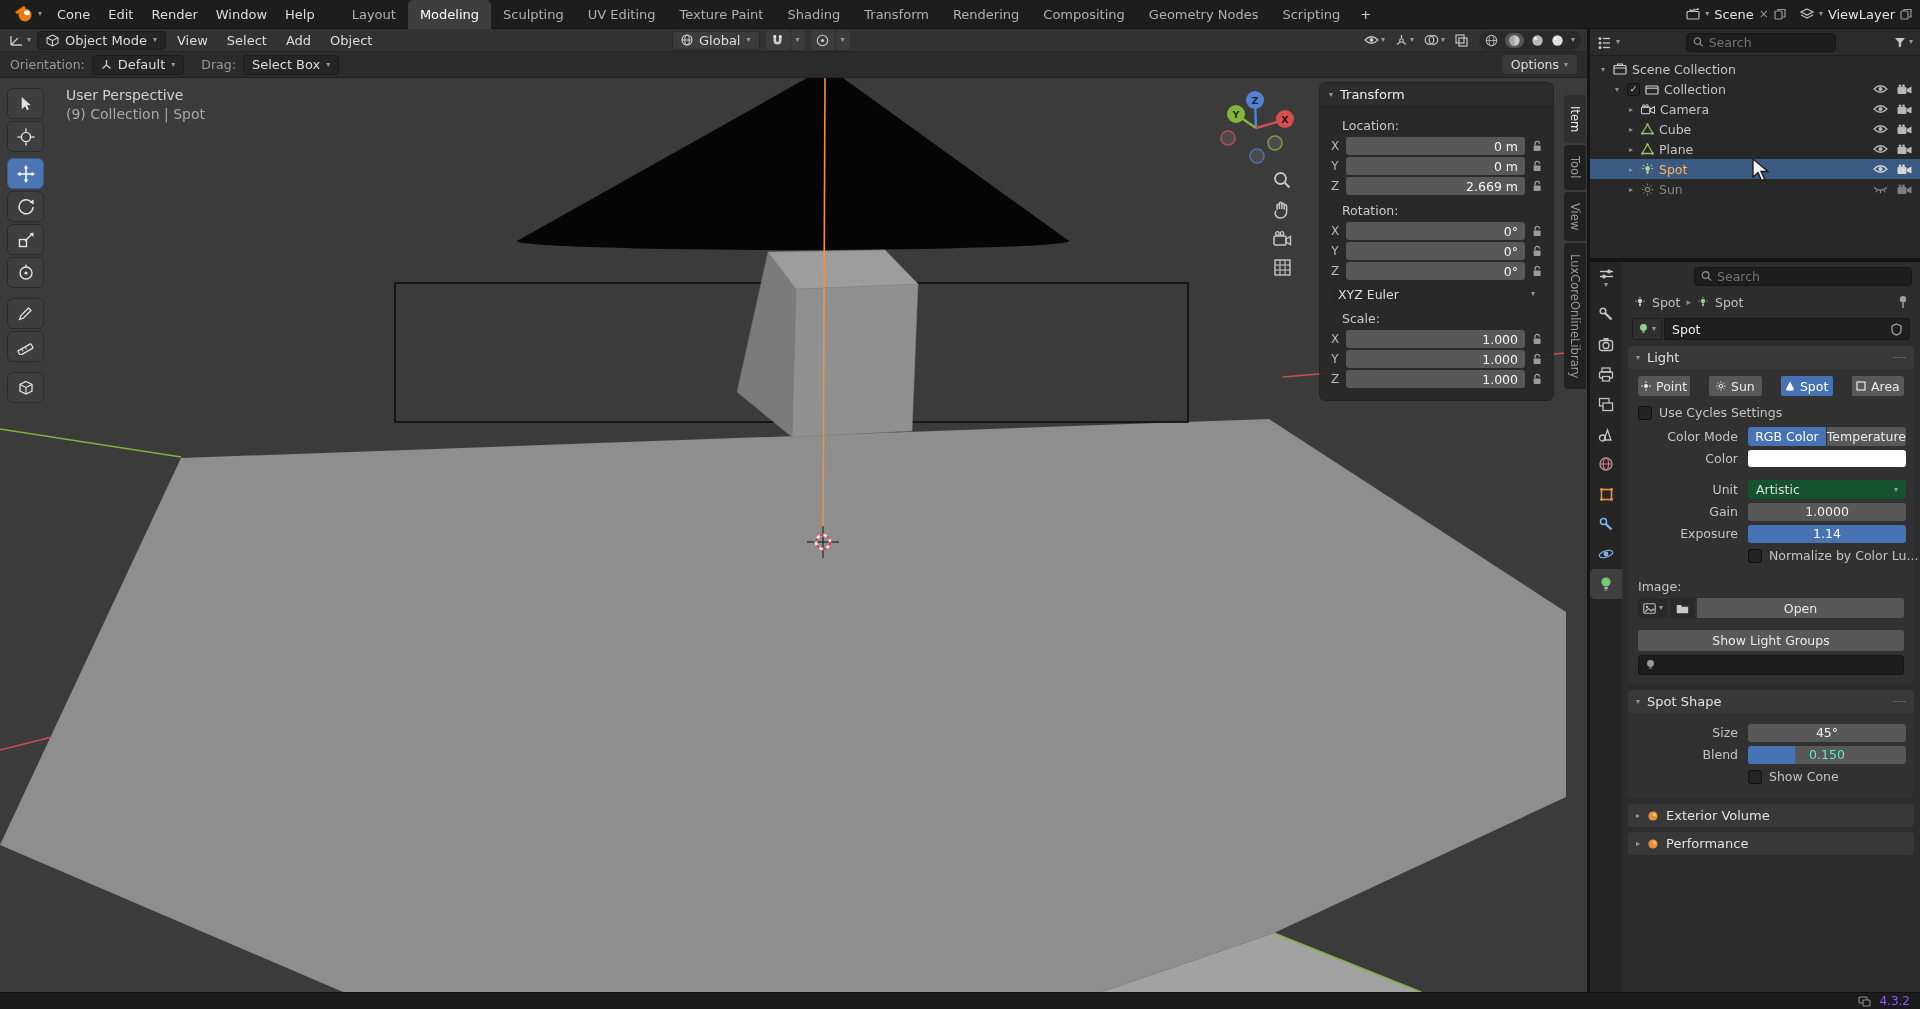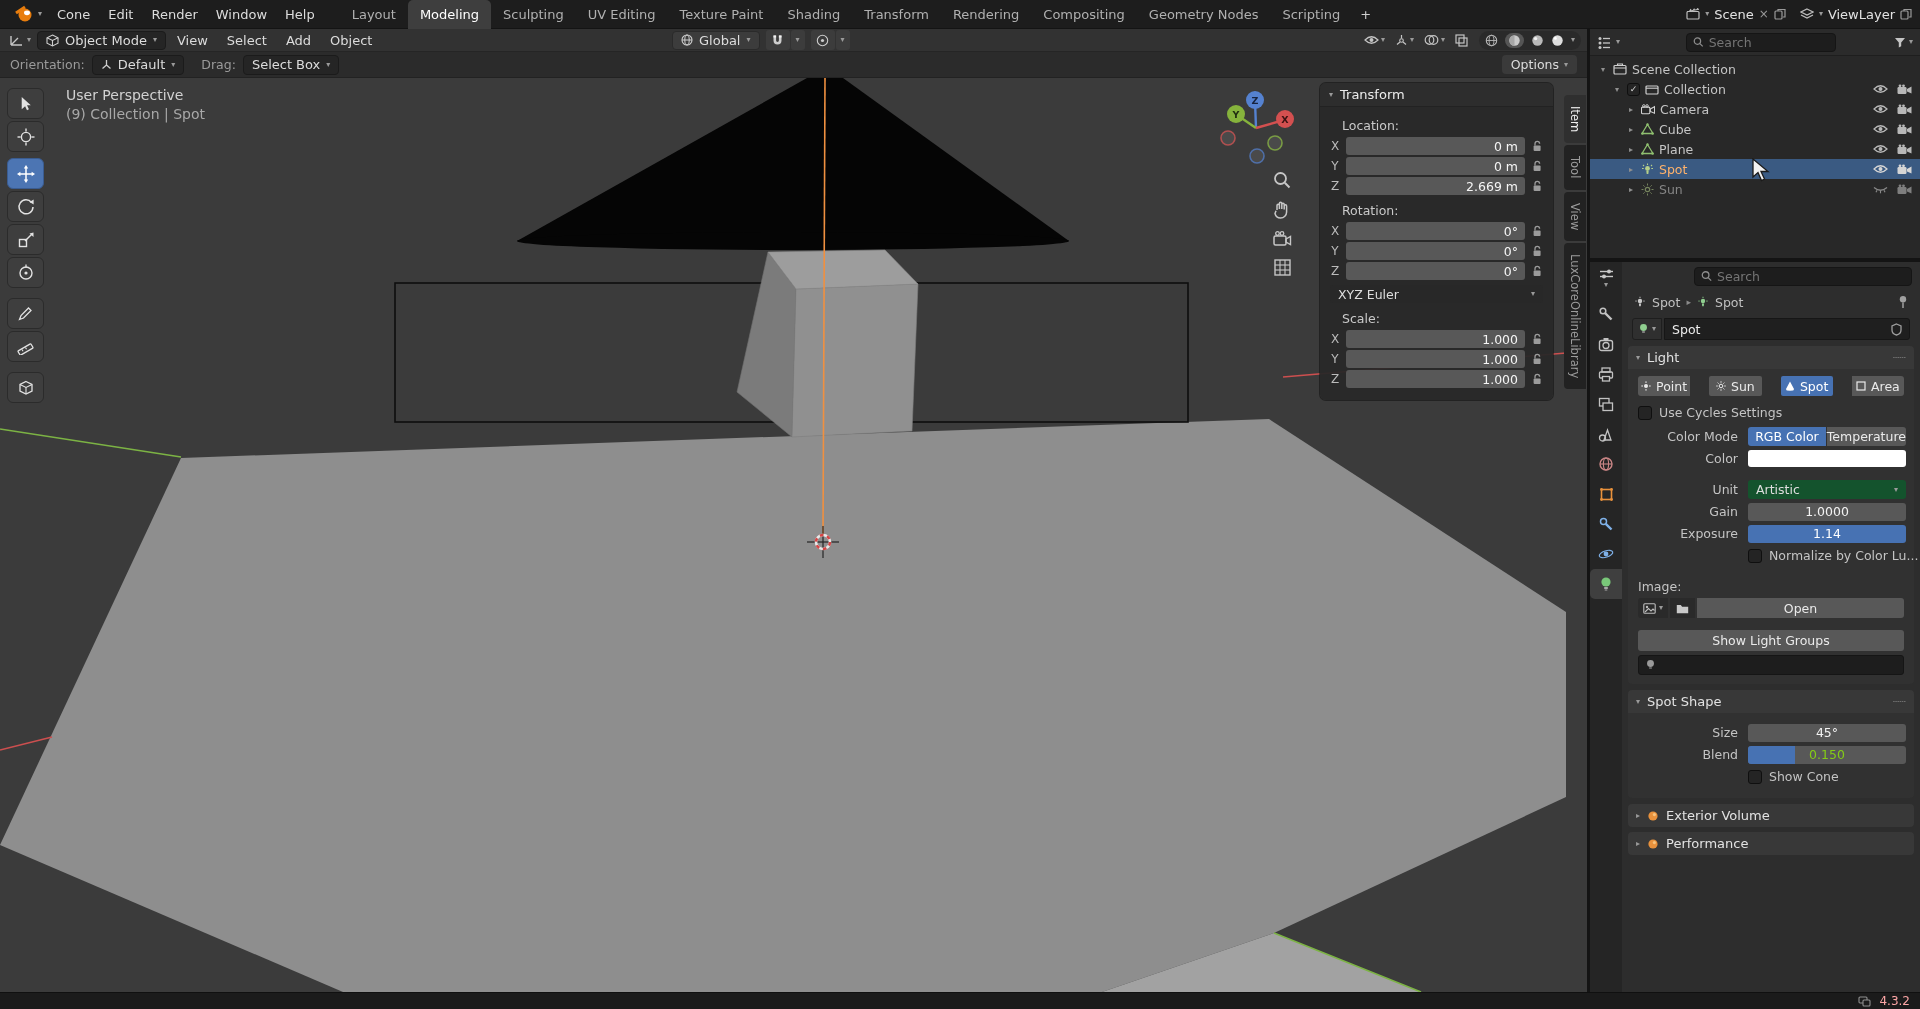--- a/index.html
+++ b/index.html
@@ -979,7 +979,7 @@
           <div class="prow">
             <span class="plab">Blend</span>
             <div class="pwid">
-              <div class="pfield" style="color:#84cc16">
+              <div class="pfield" style="color:#5eead4">
                 <div style="position:absolute;left:0;top:0;bottom:0;width:30%;background:#4772b3"></div>
                 <span style="position:relative">0.150</span>
               </div>

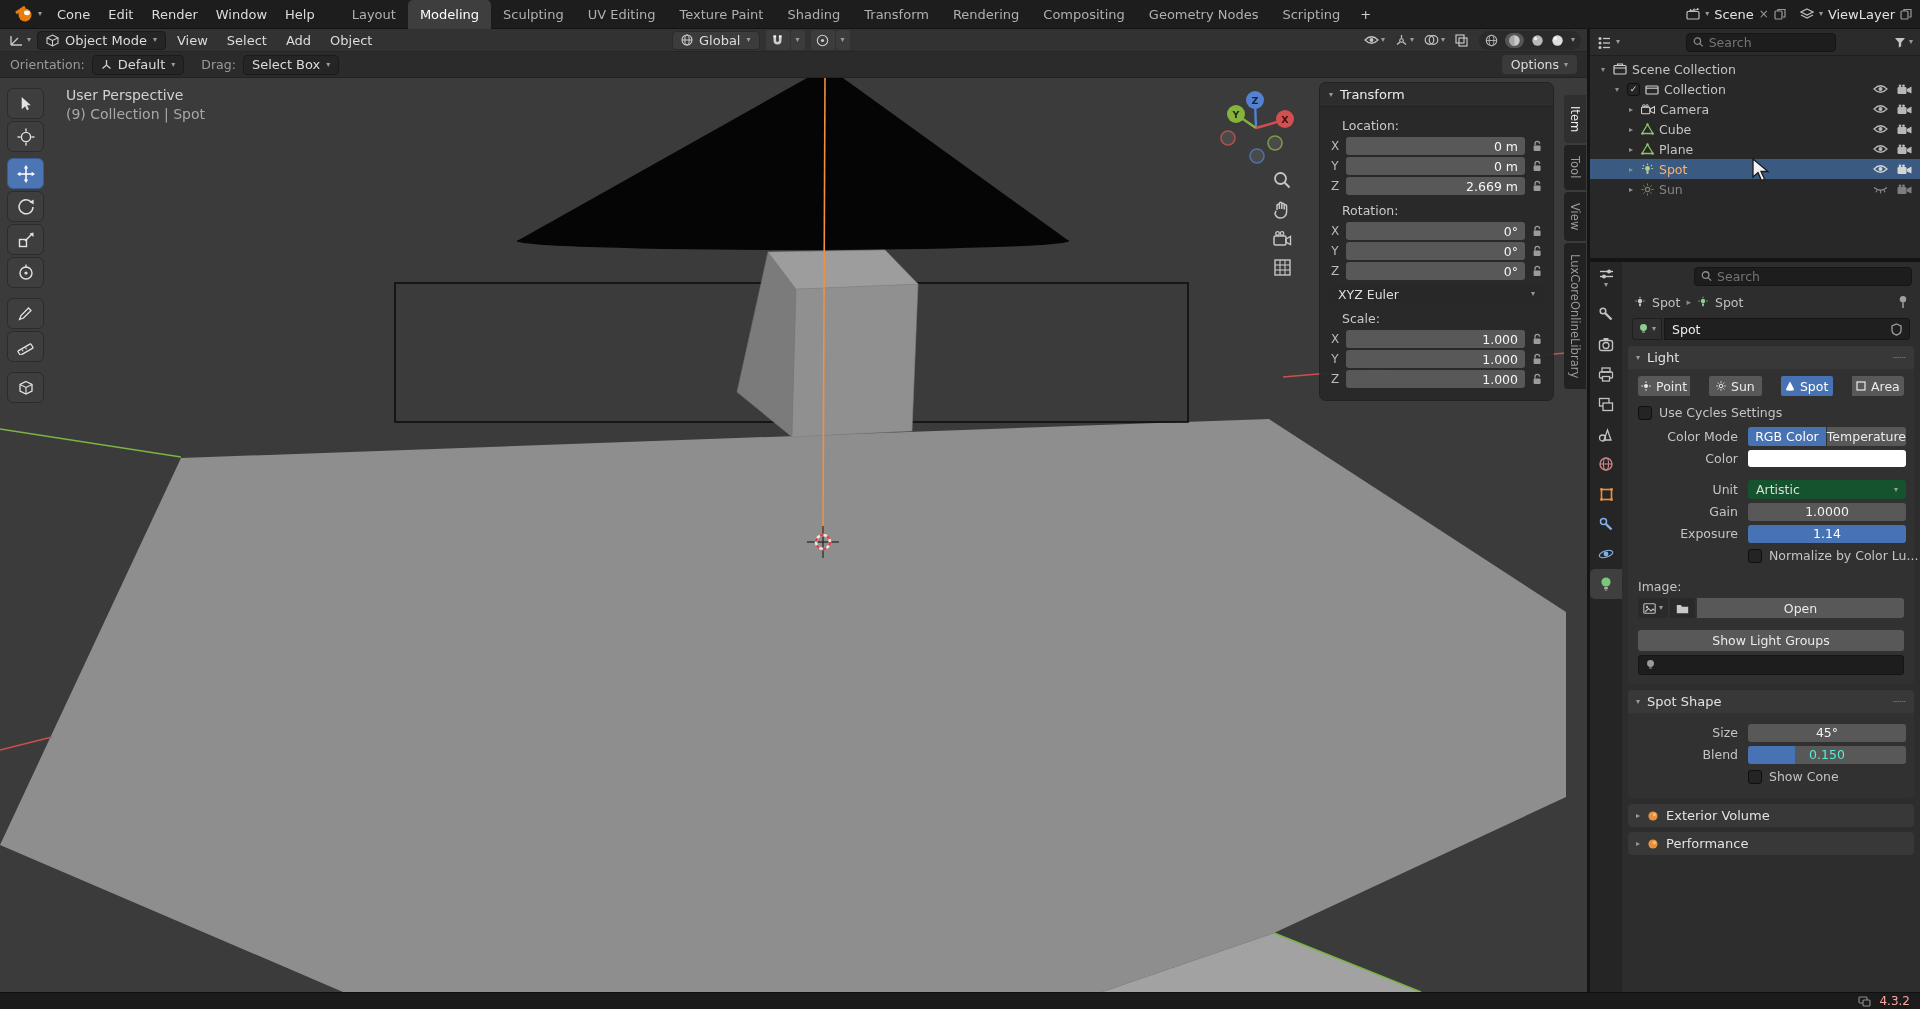--- a/index.html
+++ b/index.html
@@ -1020,7 +1020,7 @@
           <rect x="1" y="1" width="8" height="6" rx="1" fill="none" stroke="#8f8f8f" stroke-width="1.1"></rect>
           <rect x="5" y="4" width="7" height="6" rx="1" fill="#1b1b1b" stroke="#8f8f8f" stroke-width="1.1"></rect>
         </svg>
-      <span style="font-size:12px;color:#fca5a5">4.3.2</span>
+      <span style="font-size:12px;color:#8b5cf6">4.3.2</span>
     </div>
   </div>
 

